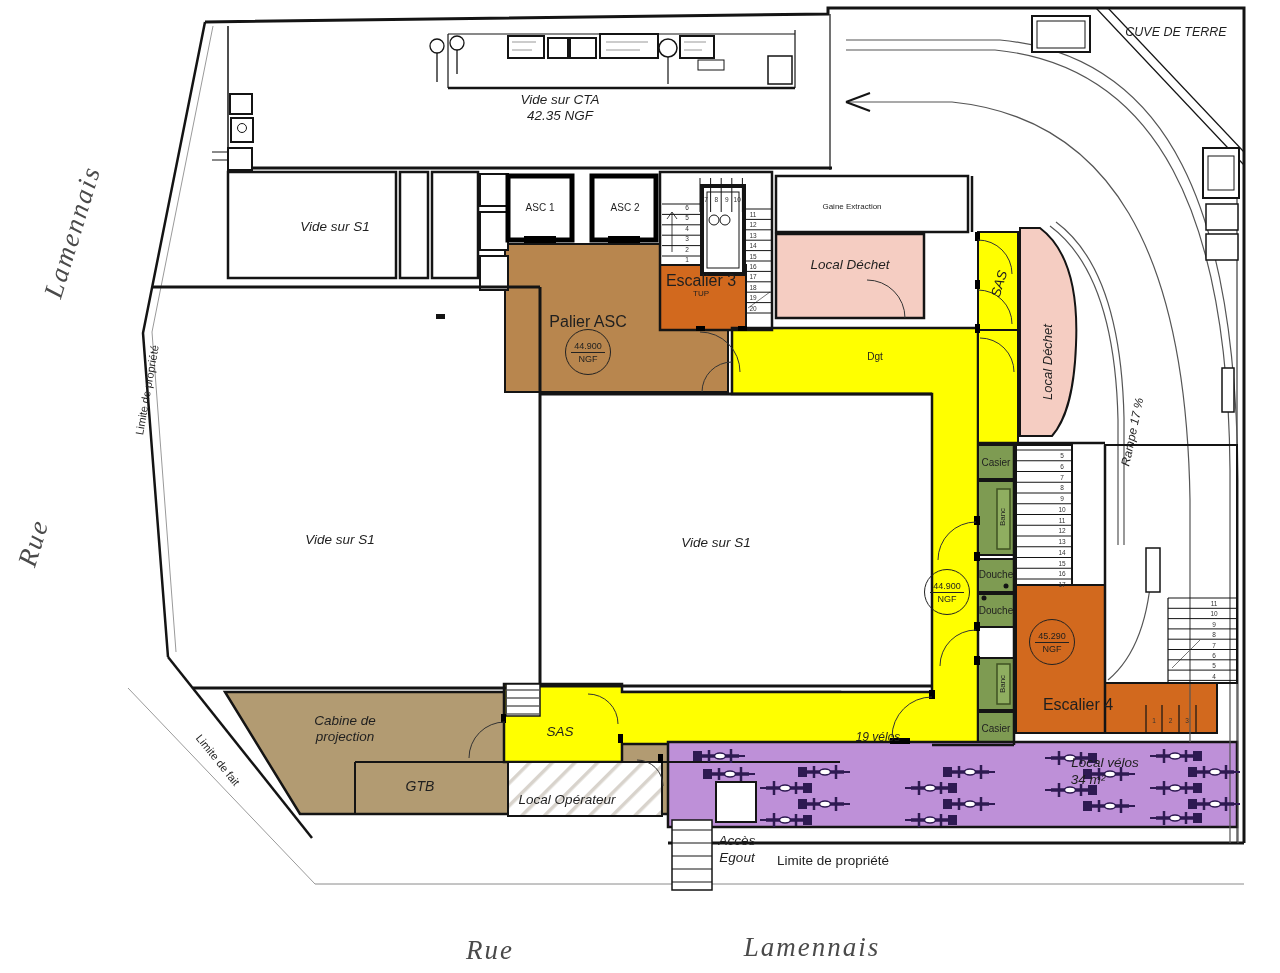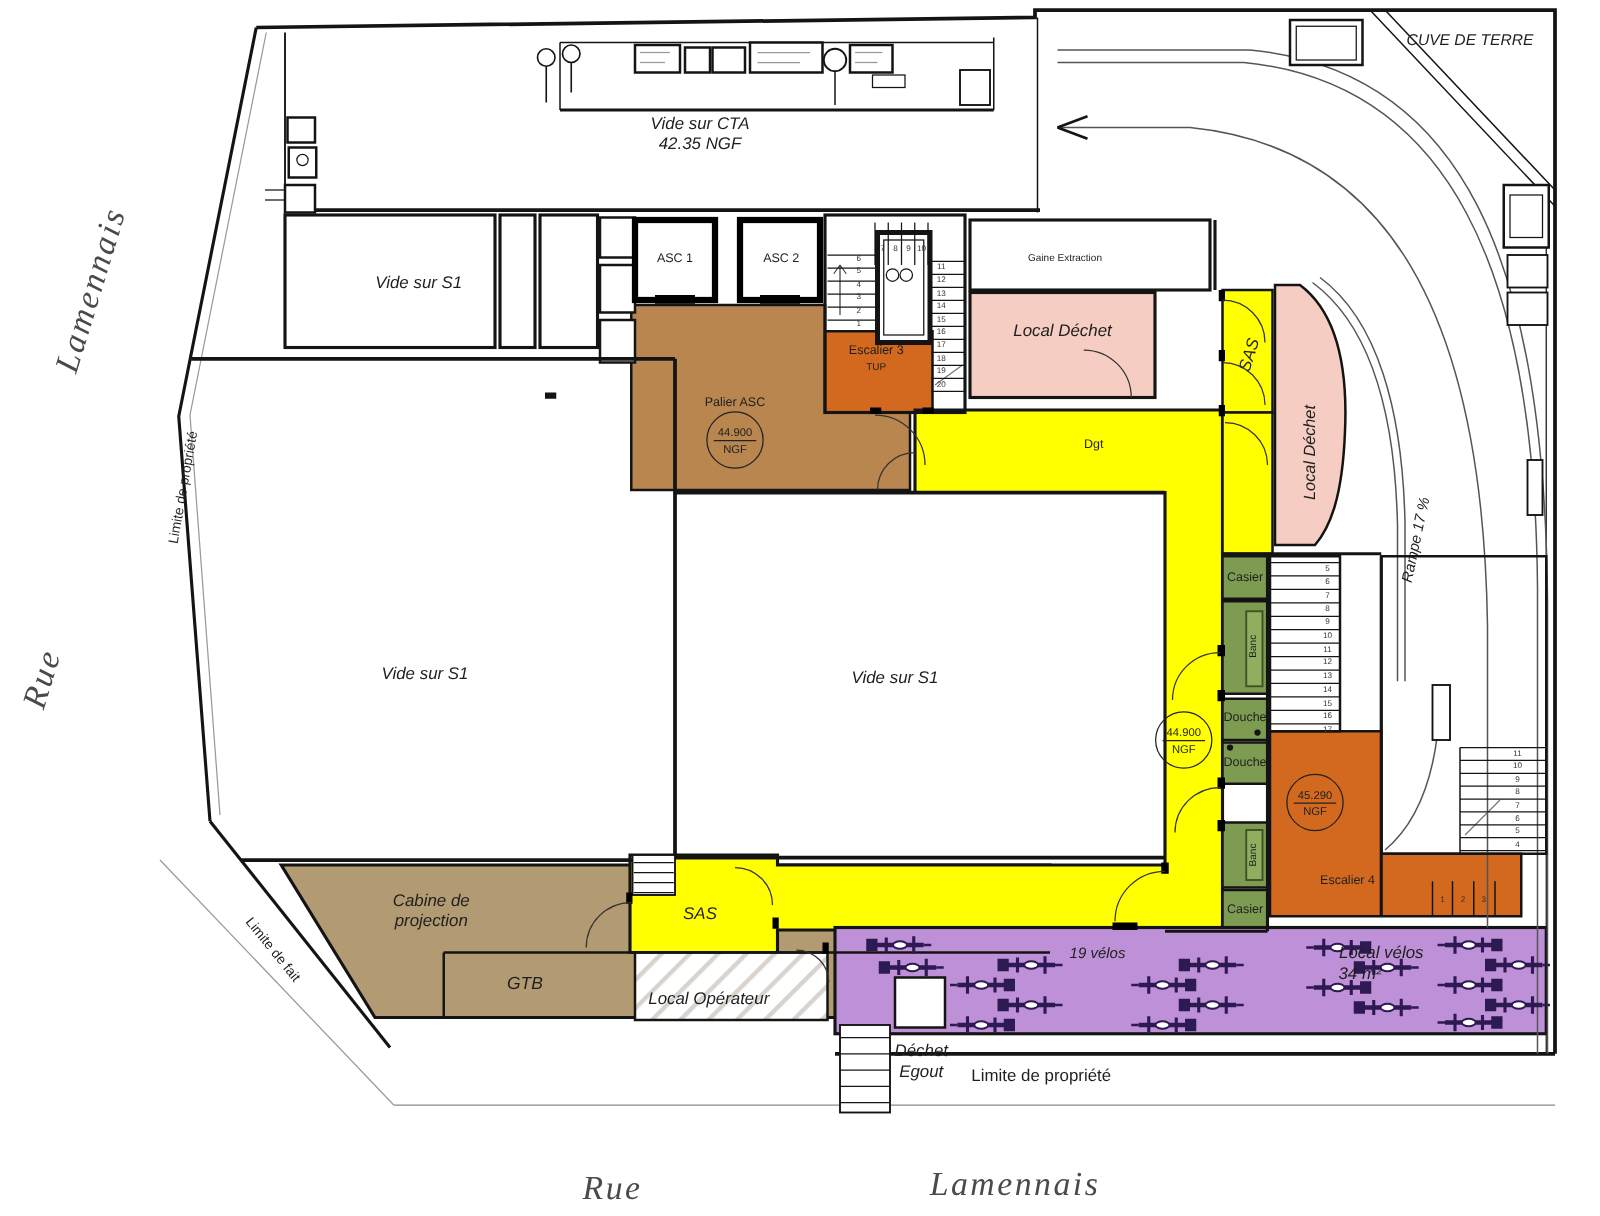--- a/index.html
+++ b/index.html
@@ -11,7 +11,7 @@
   .it{font-style:italic;}
   .sm{font-size:10px;}
   .xs{font-size:8px;}
-  .md{font-size:10px;}
+  .md{font-size:16px;}
   .lg{font-size:13.5px;}
   .street{font-family:"Liberation Serif",serif;font-style:italic;color:#4a4a4a;
           font-size:27px;letter-spacing:2px;}

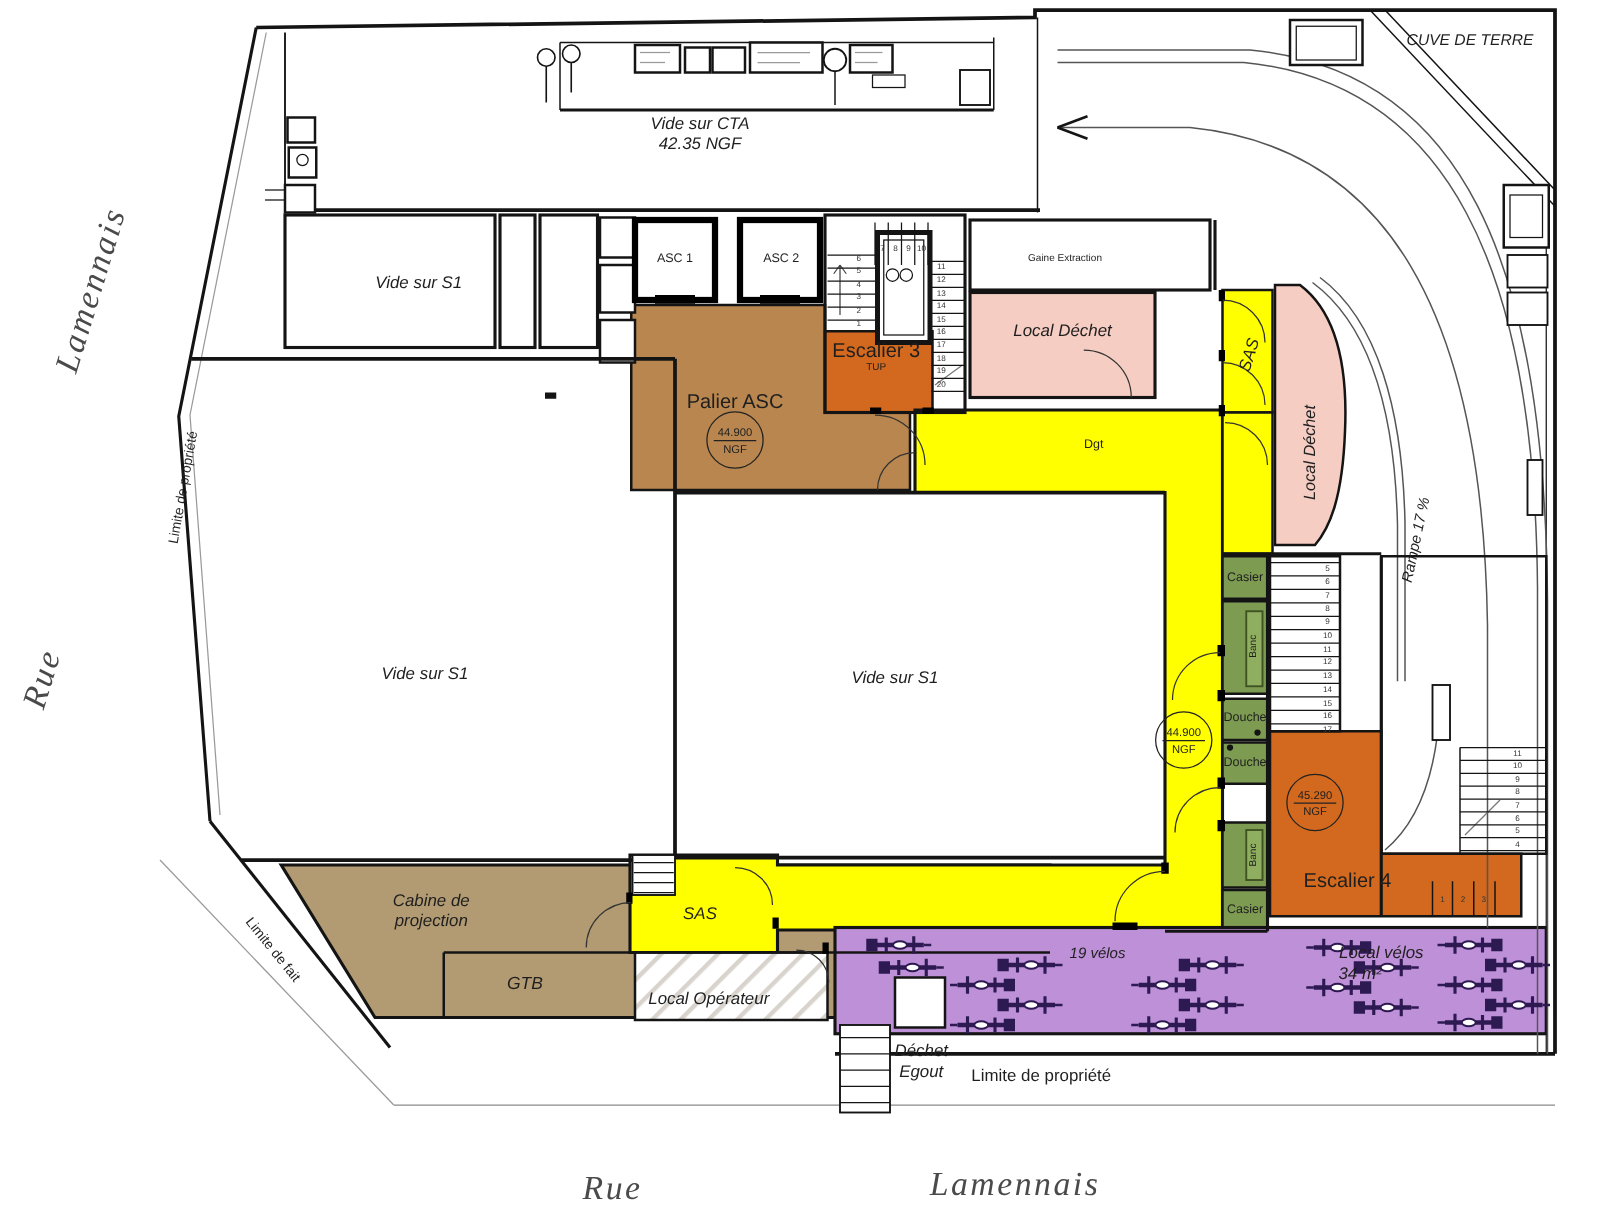--- a/index.html
+++ b/index.html
@@ -477,7 +477,7 @@
 <div class="lbl it" style="left:420px;top:787px;font-size:14px">GTB</div>
 <div class="lbl it lg" style="left:560px;top:732px">SAS</div>
 <div class="lbl it lg" style="left:567px;top:800px">Local Opérateur</div>
-<div class="lbl it" style="left:878px;top:763px;font-size:12px">19 vélos</div>
+<div class="lbl it" style="left:878px;top:738px;font-size:12px">19 vélos</div>
 <div class="lbl it lg" style="left:1105px;top:763px">Local vélos</div>
 <div class="lbl it lg" style="left:1088px;top:780px">34 m²</div>
 <div class="lbl it lg" style="left:737px;top:841px">Déchet</div>

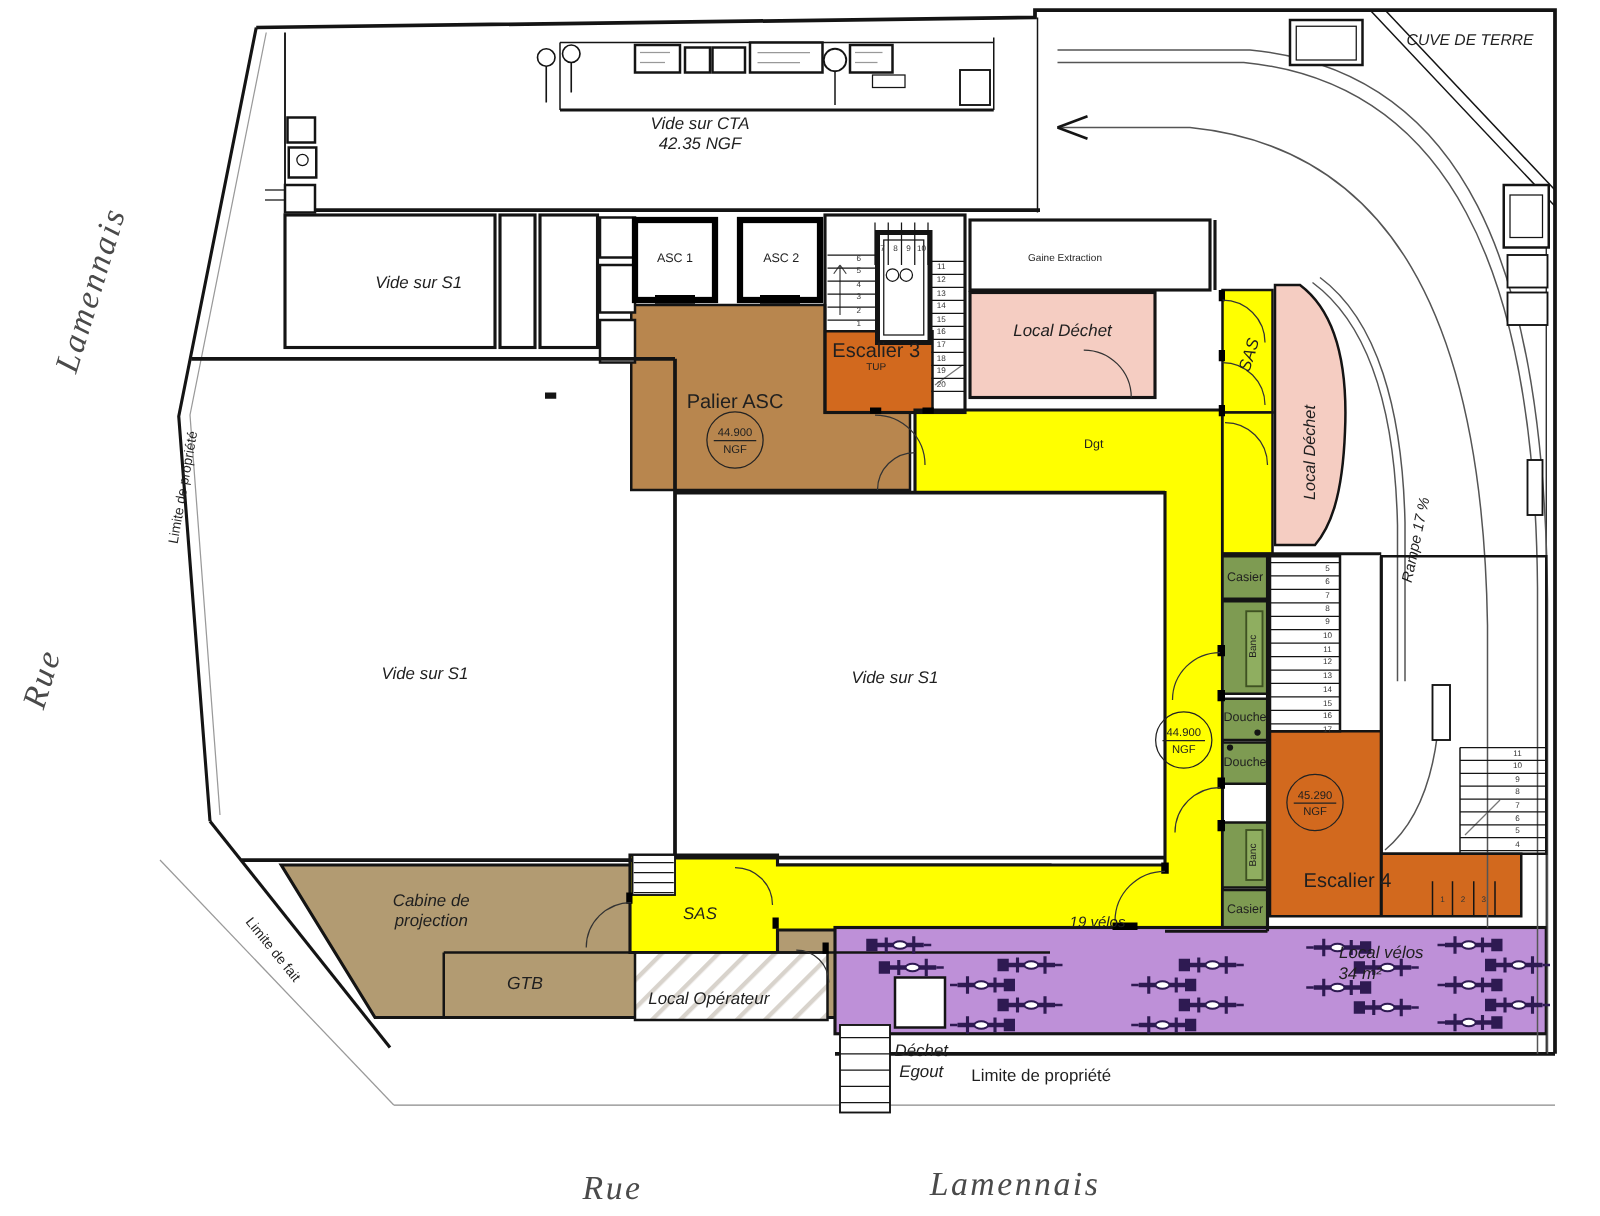--- a/index.html
+++ b/index.html
@@ -480,7 +480,7 @@
 <div class="lbl it" style="left:878px;top:738px;font-size:12px">19 vélos</div>
 <div class="lbl it lg" style="left:1105px;top:763px">Local vélos</div>
 <div class="lbl it lg" style="left:1088px;top:780px">34 m²</div>
-<div class="lbl it lg" style="left:737px;top:841px">Déchet</div>
+<div class="lbl it lg" style="left:737px;top:841px">Accès</div>
 <div class="lbl it lg" style="left:737px;top:858px">Egout</div>
 <div class="lbl" style="left:833px;top:861px;font-size:13.5px">Limite de propriété</div>
 <div class="lbl rot80" style="left:147px;top:390px;font-size:11px">Limite de propriété</div>

